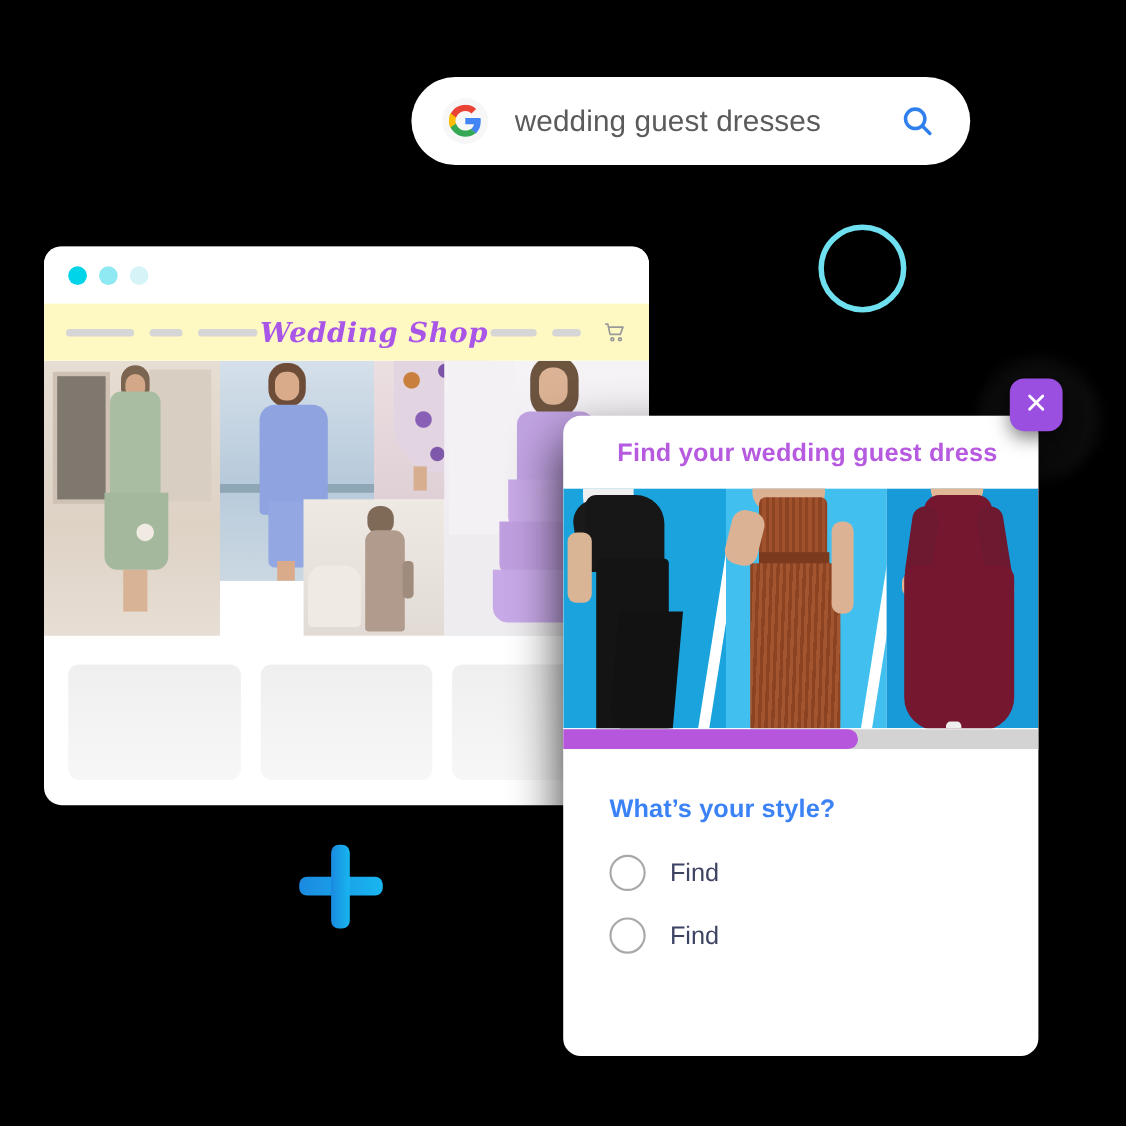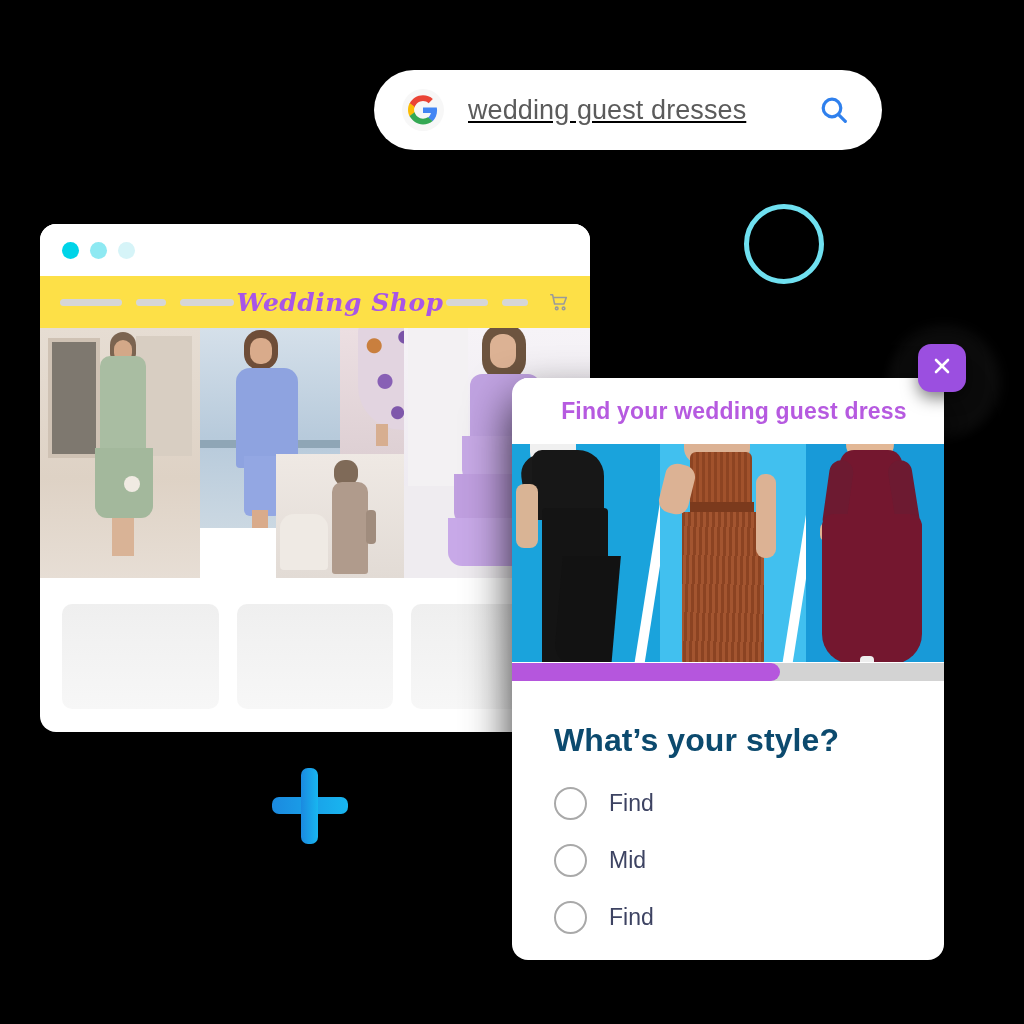--- a/index.html
+++ b/index.html
@@ -17,7 +17,7 @@
     position:absolute;left:374px;top:70px;width:508px;height:80px;
     background:#ffffff;border-radius:40px;
     box-shadow:0 10px 26px rgba(0,0,0,.55), 0 2px 6px rgba(0,0,0,.4);
-    display:flex;align-items:center;padding:16px 28px;box-sizing:border-box;text-decoration:underline;
+    display:flex;align-items:center;padding:16px 28px;box-sizing:border-box;
   }
   .g-logo{width:42px;height:42px;border-radius:50%;background:#f7f7f7;
     display:flex;align-items:center;justify-content:center;flex:0 0 auto;}

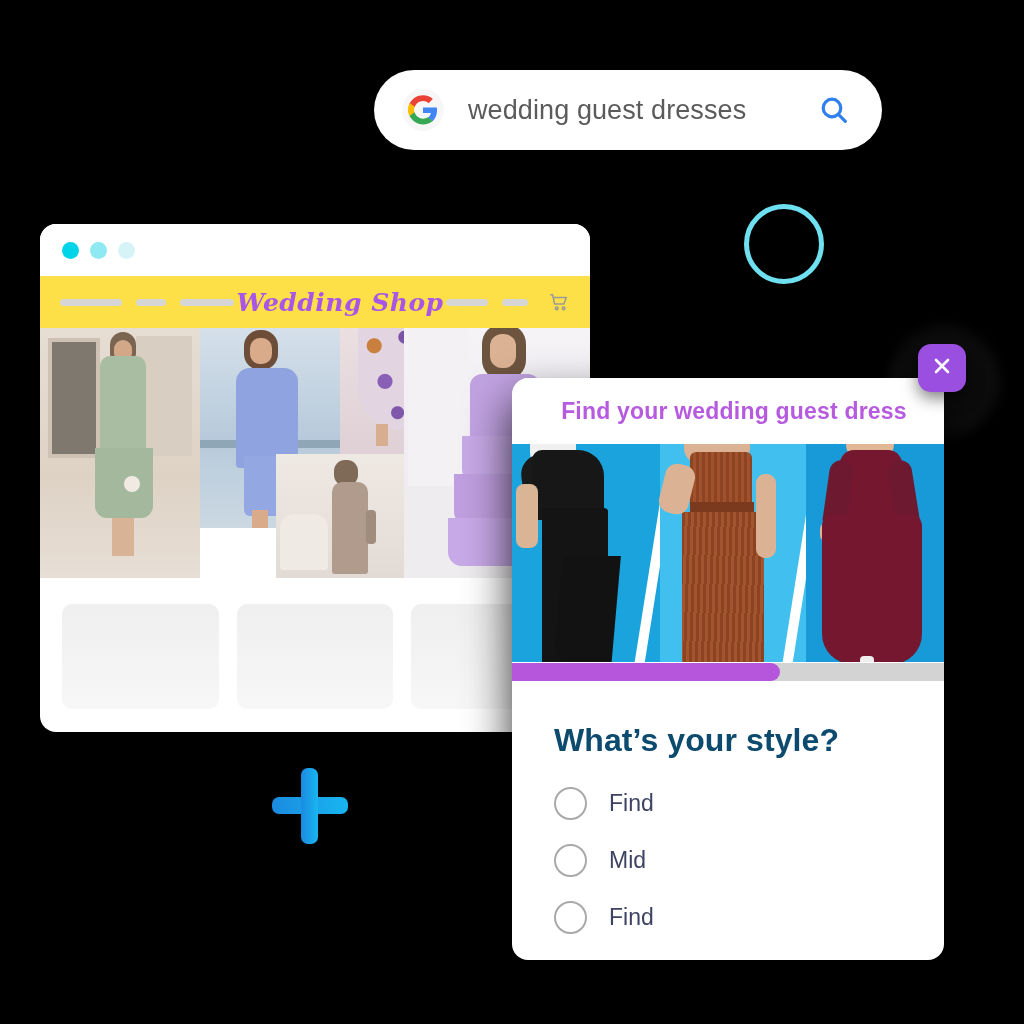--- a/index.html
+++ b/index.html
@@ -51,7 +51,7 @@
   .dot.d3{background:#d6f4f8;}
 
   .shop-nav{
-    height:52px;background:#fde047;display:flex;align-items:center;
+    height:52px;background:#fef9c3;display:flex;align-items:center;
     padding:4px 20px;box-sizing:border-box;
   }
   .nav-bar-ph{height:7px;border-radius:4px;background:#d6d6d6;}

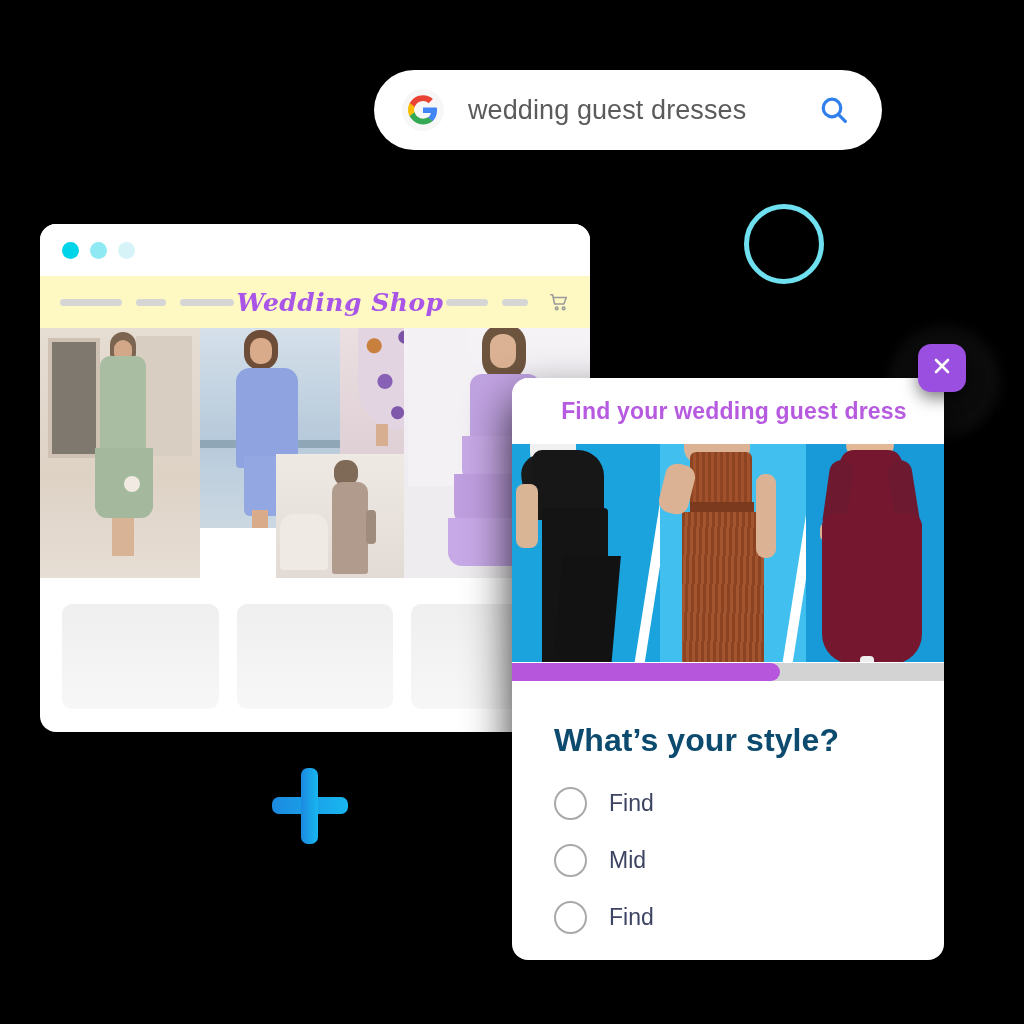--- a/index.html
+++ b/index.html
@@ -97,7 +97,7 @@
   .progress-fill{height:18px;width:62%;background:#b556dd;border-radius:0 9px 9px 0;}
 
   .popup-body{padding:40px 42px 0 42px;}
-  .question{font-size:32px;font-weight:bold;color:#0c4a6e;margin:0 0 28px 0;letter-spacing:.1px;}
+  .question{font-size:23px;font-weight:bold;color:#3b82f6;margin:0 0 28px 0;letter-spacing:.1px;}
   .option{display:flex;align-items:center;margin-bottom:24px;}
   .radio{
     width:33px;height:33px;border-radius:50%;background:#fff;

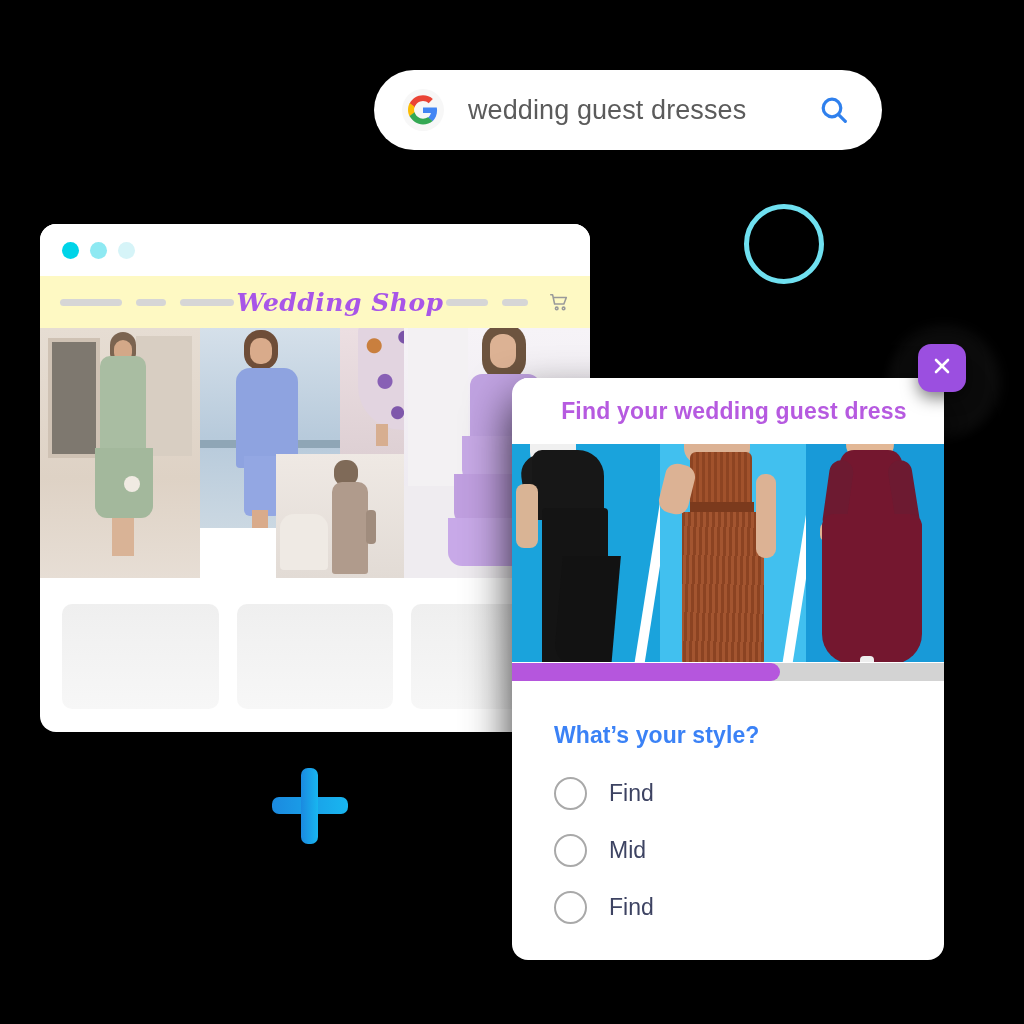--- a/index.html
+++ b/index.html
@@ -302,10 +302,6 @@
       </div>
       <div class="option">
         <span class="radio"></span>
-        <span class="option-label">Mid</span>
-      </div>
-      <div class="option">
-        <span class="radio"></span>
         <span class="option-label">Find</span>
       </div>
     </div>

